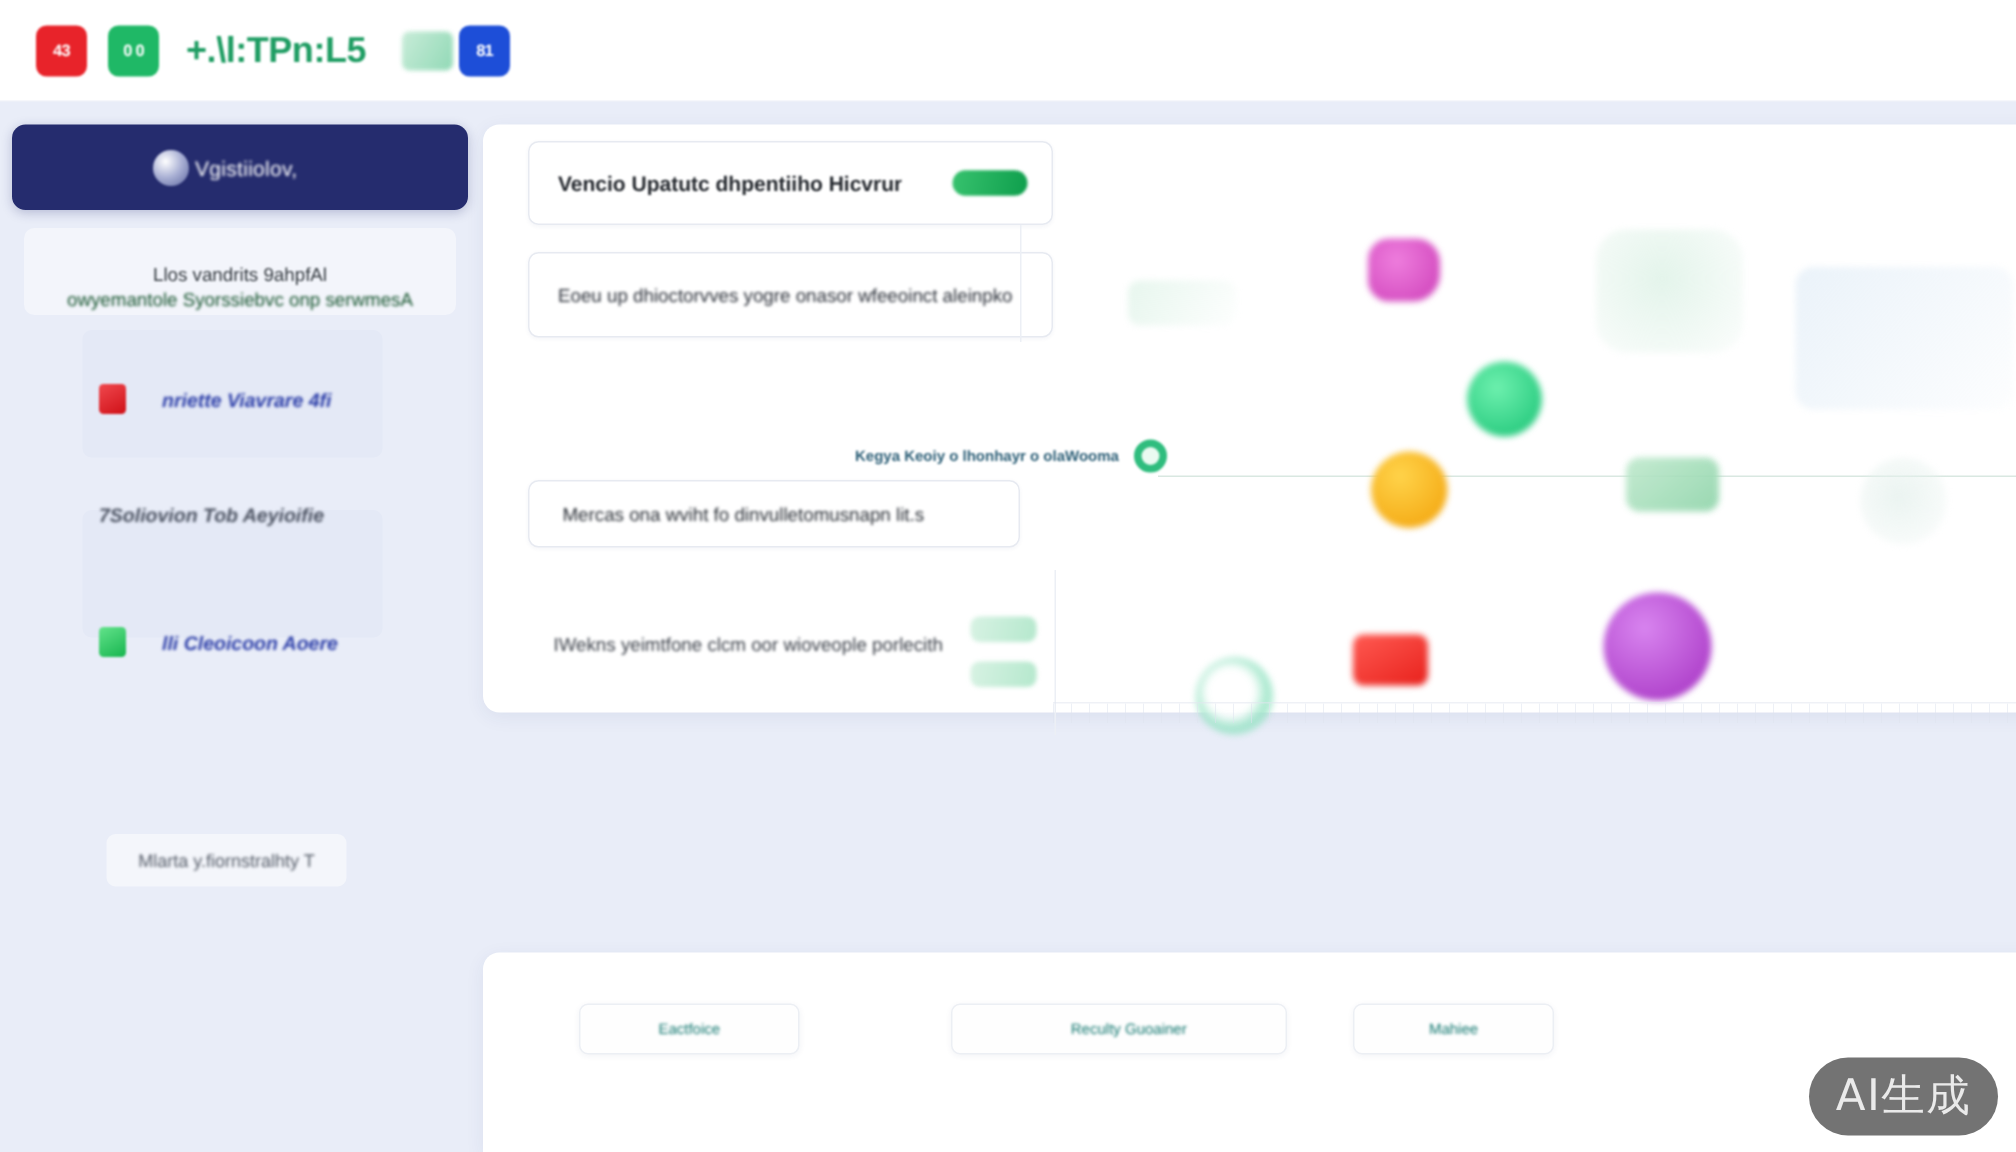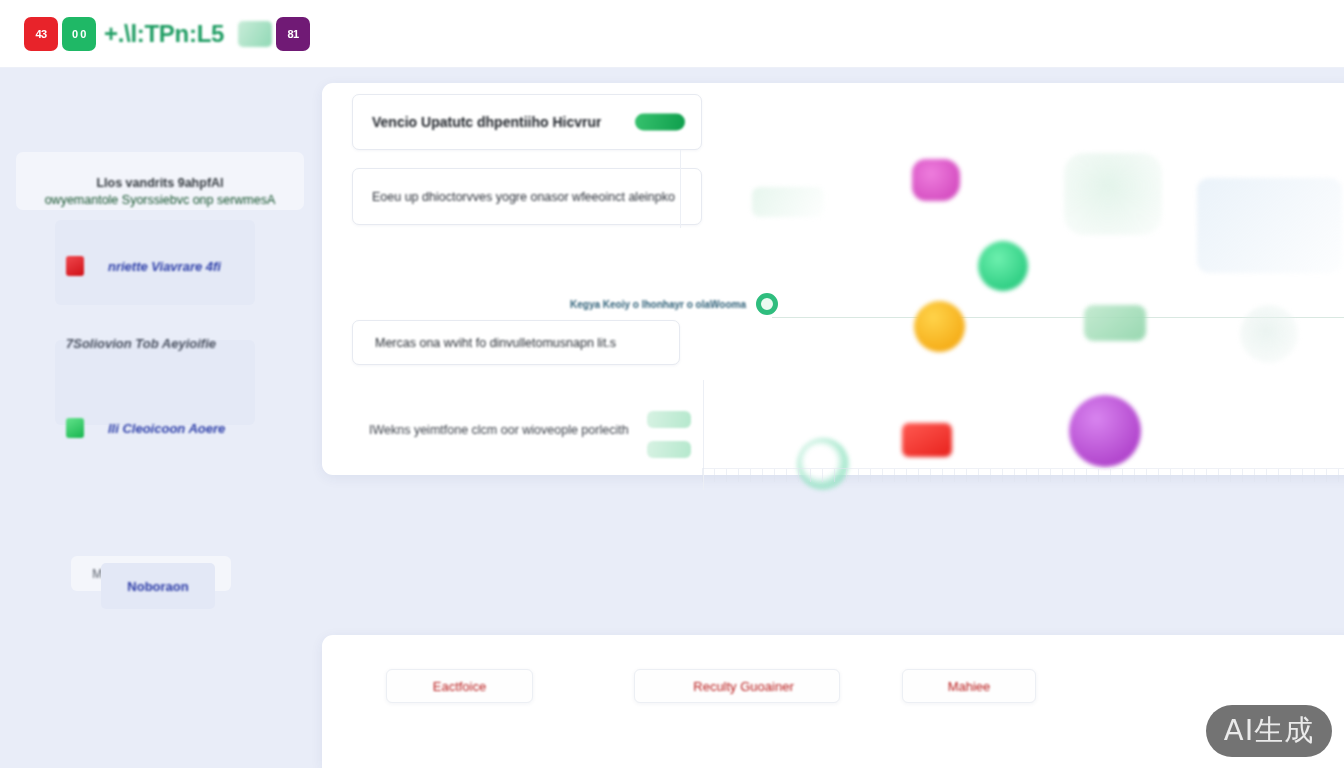--- a/index.html
+++ b/index.html
@@ -15,7 +15,7 @@
   #topbar{
     position:absolute; left:0; top:0; width:1344px; height:68px;
     background:#ffffff;
-    display:flex; align-items:center; gap:4px;
+    display:flex; align-items:center; gap:14px;
     padding-left:24px;
     border-bottom:1px solid #edf0f8;
     z-index:6;

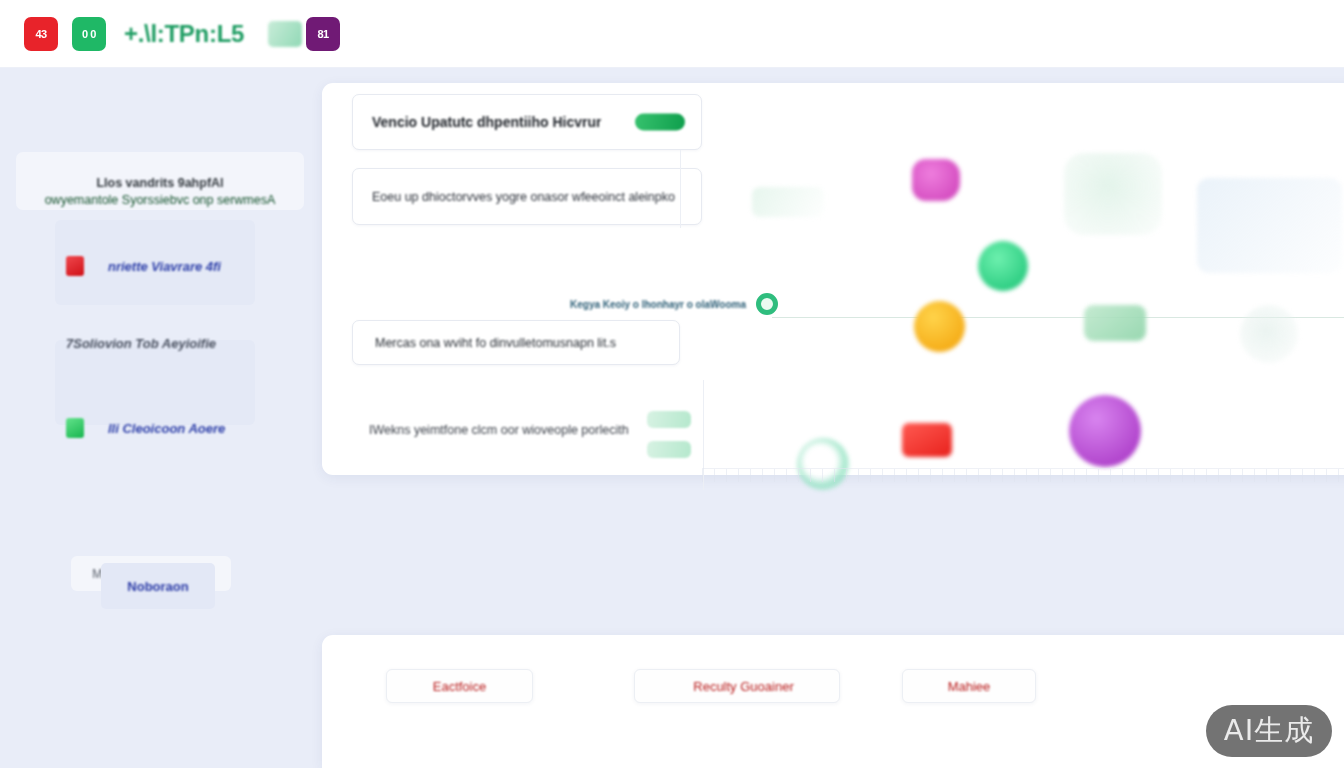--- a/index.html
+++ b/index.html
@@ -33,7 +33,7 @@
   }
   .badge.red{ background:#e8232a; }
   .badge.green{ background:#1fb866; }
-  .badge.green2{ background:#701a75; }
+  .badge.green2{ background:#1d4ed8; }
   #topbar-title{
     font-size:24px; font-weight:bold; color:#1f9d63;
     filter:blur(0.8px);

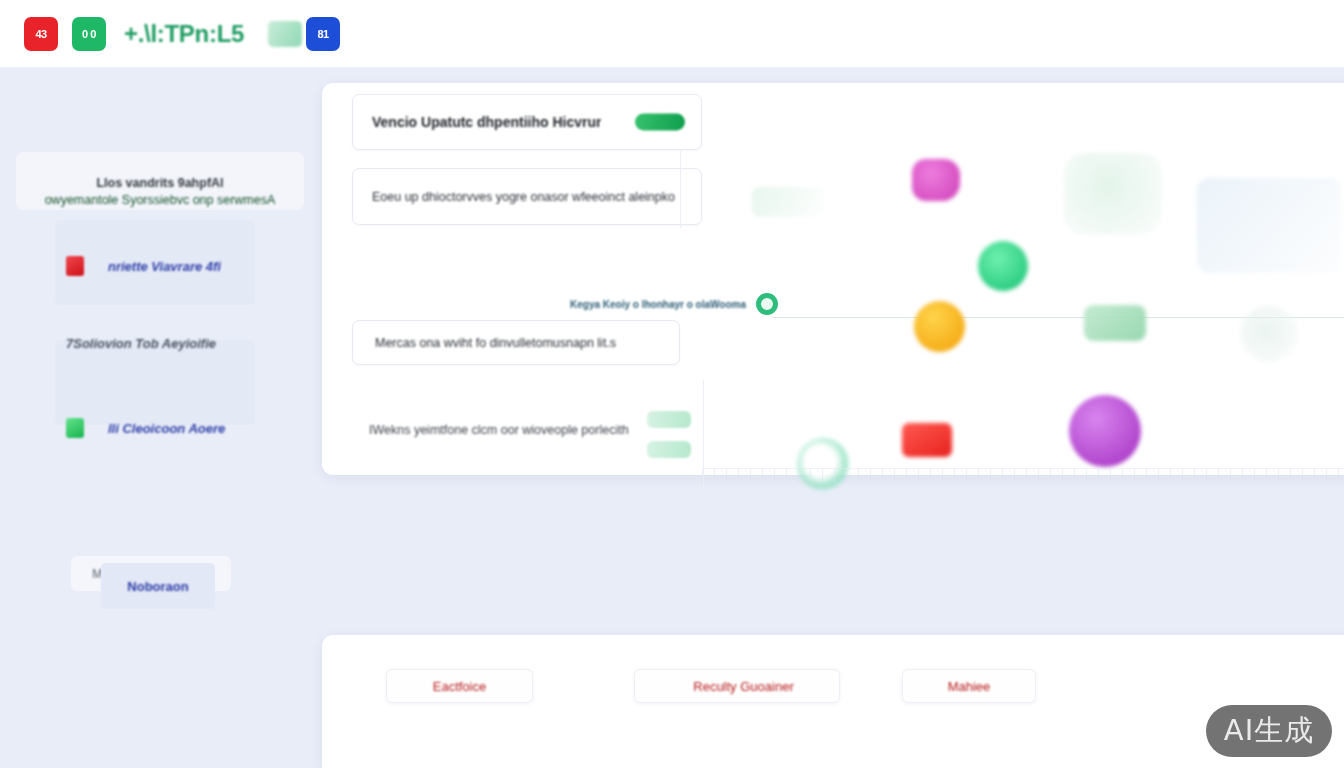--- a/index.html
+++ b/index.html
@@ -279,6 +279,10 @@
 
   <div id="sidebar">
 
+    <div id="sidebar-active">
+      <span class="circ"></span>
+      <span class="lbl">Vgistiiolov,</span>
+    </div>
 
     <div id="sidebar-note">
       <div class="ln1">Llos vandrits 9ahpfAl</div>

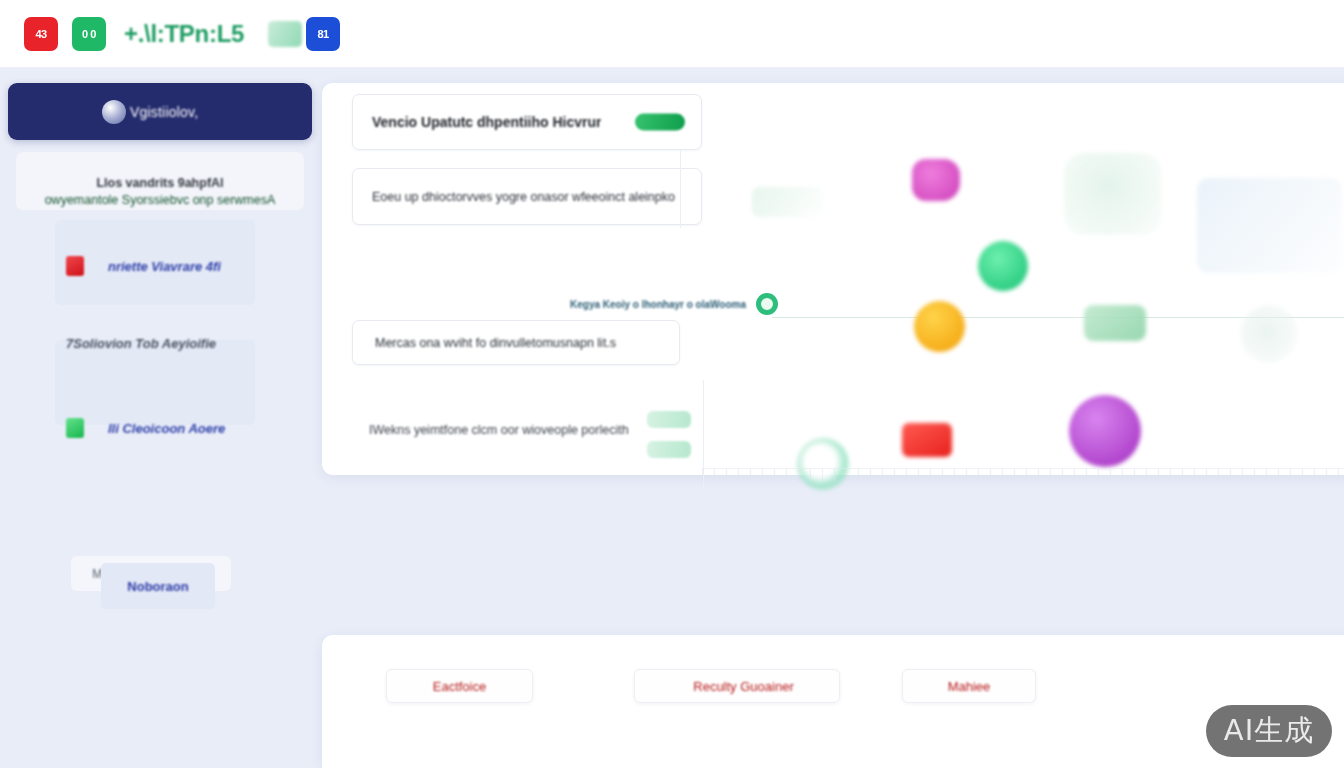--- a/index.html
+++ b/index.html
@@ -86,7 +86,7 @@
     gap:3px;
   }
   #sidebar-note .ln1{
-    font-size:12.5px; font-weight:bold; color:#33393f; filter:blur(.85px);margin-top:20px;
+    font-size:12.5px; font-weight:normal; color:#33393f; filter:blur(.85px);margin-top:20px;
   }
   #sidebar-note .ln2{
     font-size:12.5px; color:#14532d; filter:blur(.9px);

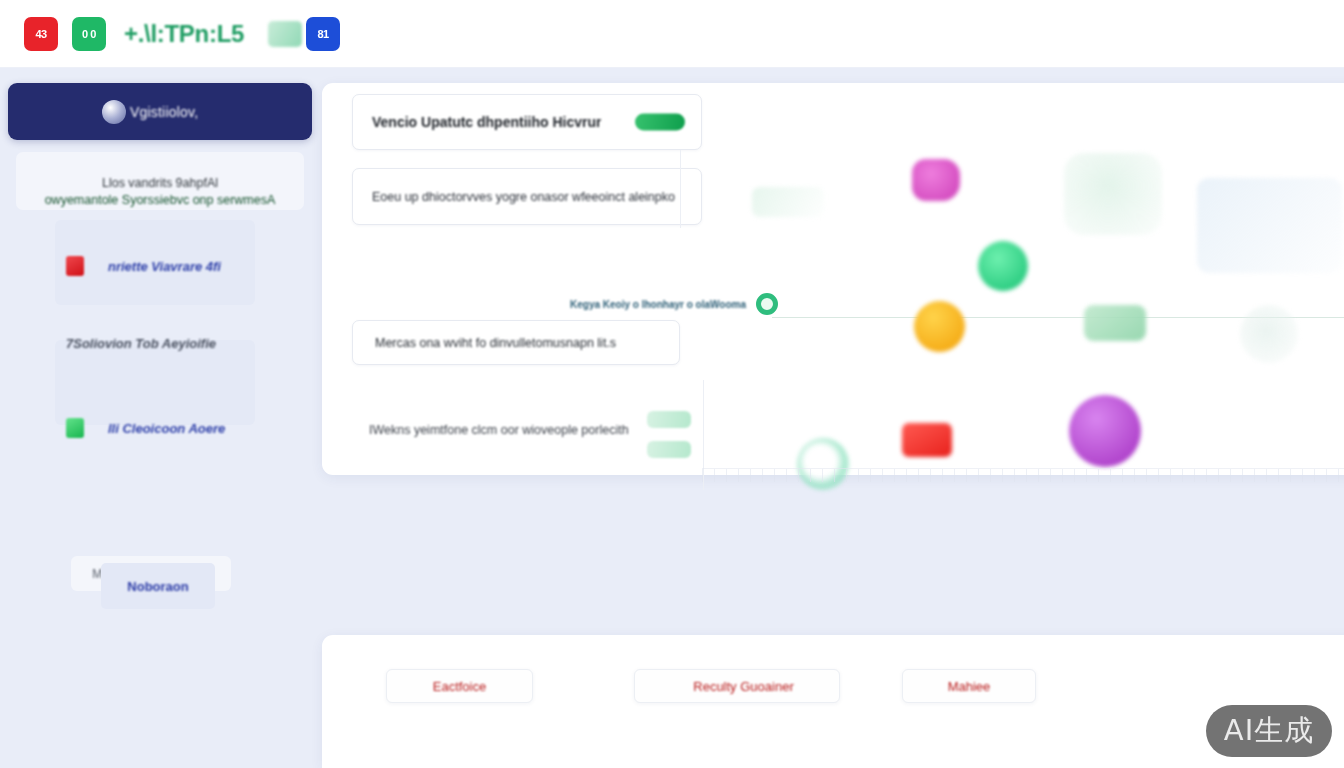--- a/index.html
+++ b/index.html
@@ -310,9 +310,6 @@
       <span>Mlarta y.fiornstralhty T</span>
     </div>
 
-    <div id="sidebar-bottom">
-      <span>Noboraon</span>
-    </div>
   </div>
 
   <div id="content">

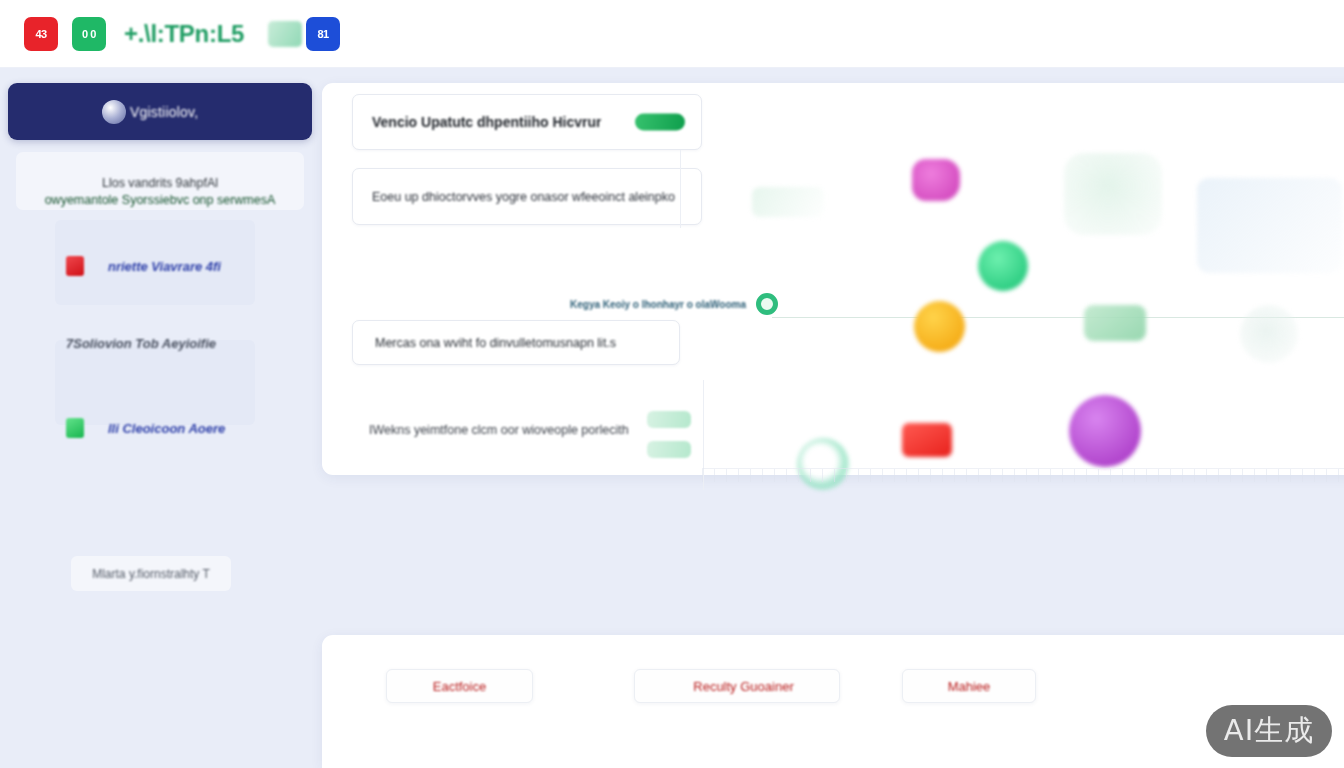--- a/index.html
+++ b/index.html
@@ -243,7 +243,7 @@
     box-shadow:0 1px 4px rgba(40,55,110,.06);
   }
   .btn span{
-    font-size:13px; color:#b91c1c; filter:blur(.9px); white-space:nowrap;
+    font-size:10px; color:#0f766e; filter:blur(.9px); white-space:nowrap;
   }
   #btn-1{ left:66px; width:147px; }
   #btn-2{ left:314px; width:206px;padding-left:13px; }

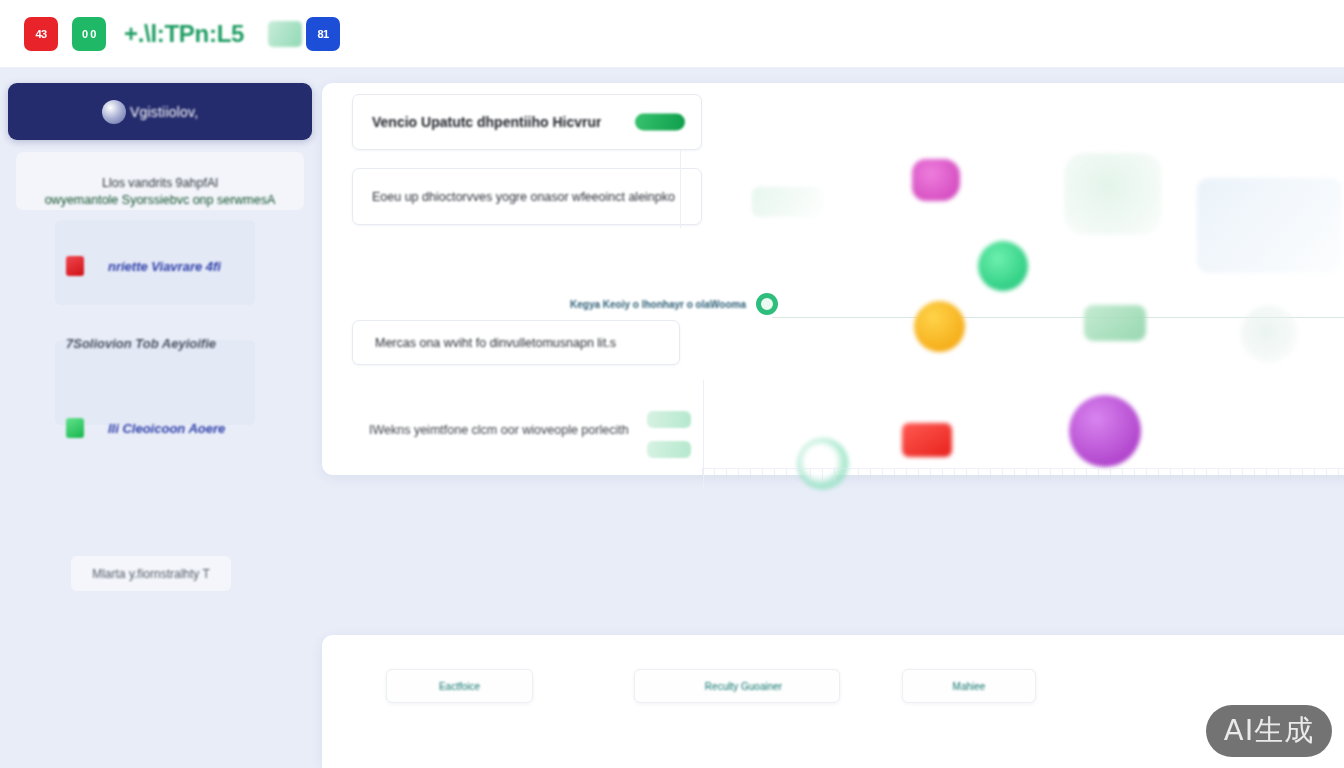--- a/index.html
+++ b/index.html
@@ -246,7 +246,7 @@
     font-size:10px; color:#0f766e; filter:blur(.9px); white-space:nowrap;
   }
   #btn-1{ left:66px; width:147px; }
-  #btn-2{ left:314px; width:206px;padding-left:13px; }
+  #btn-2{ left:314px; width:224px;padding-left:13px; }
   #btn-3{ left:582px; width:134px; }
 
   

